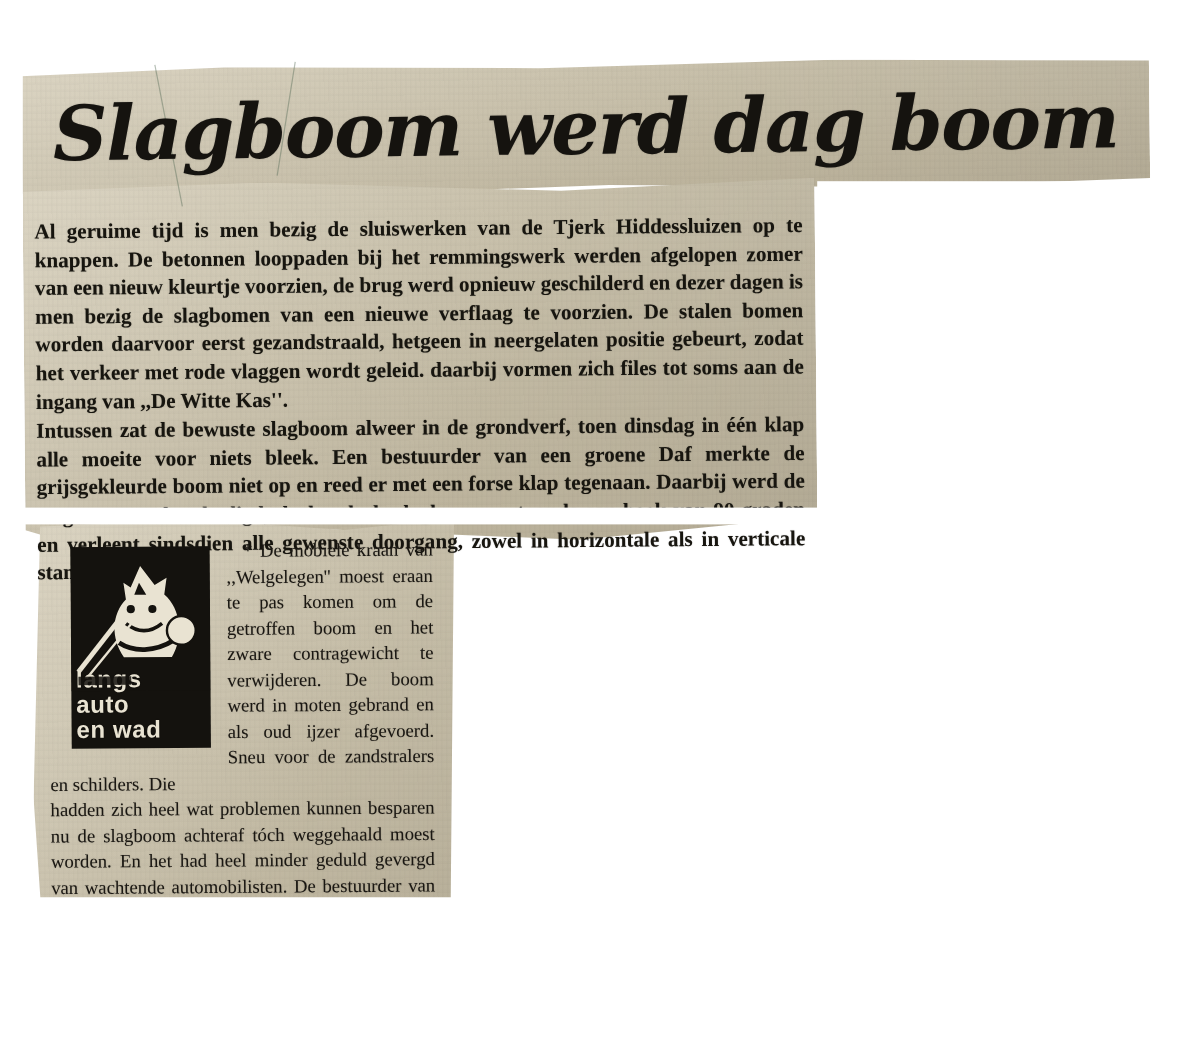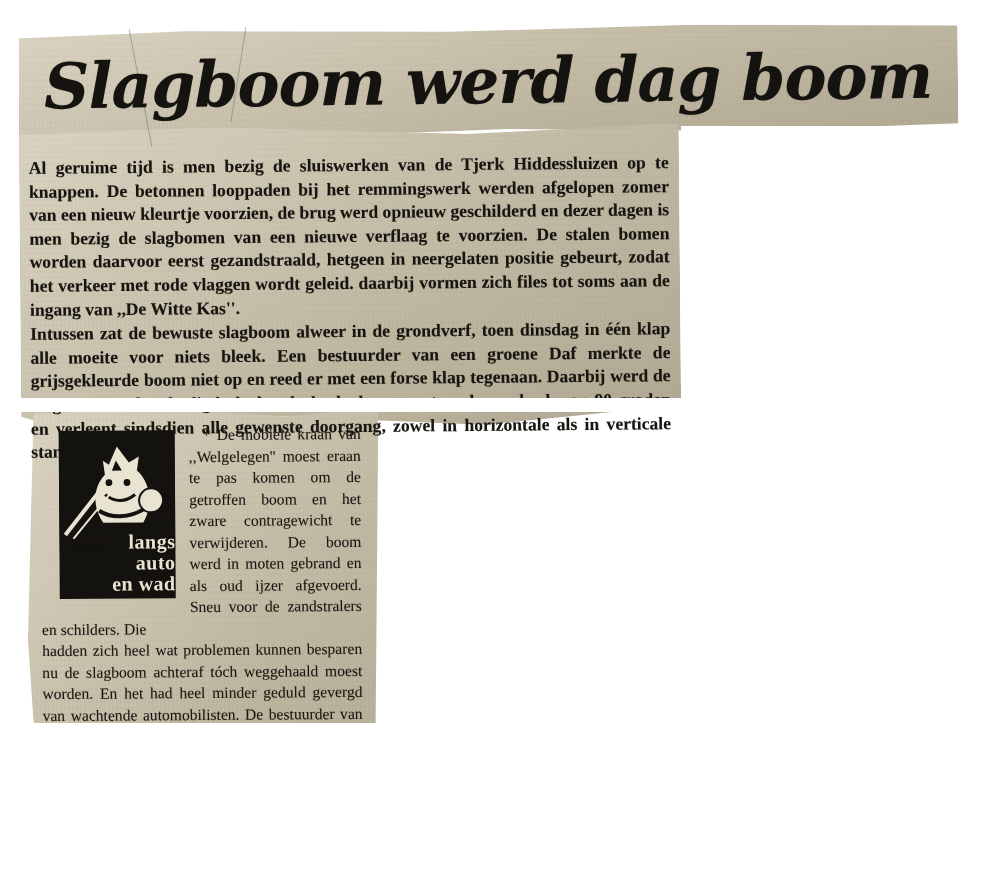--- a/index.html
+++ b/index.html
@@ -14,6 +14,7 @@
     background: #ffffff;
     overflow: hidden;
     font-family: "Liberation Serif", serif;
+    margin-top: 25px;
   }
 
   

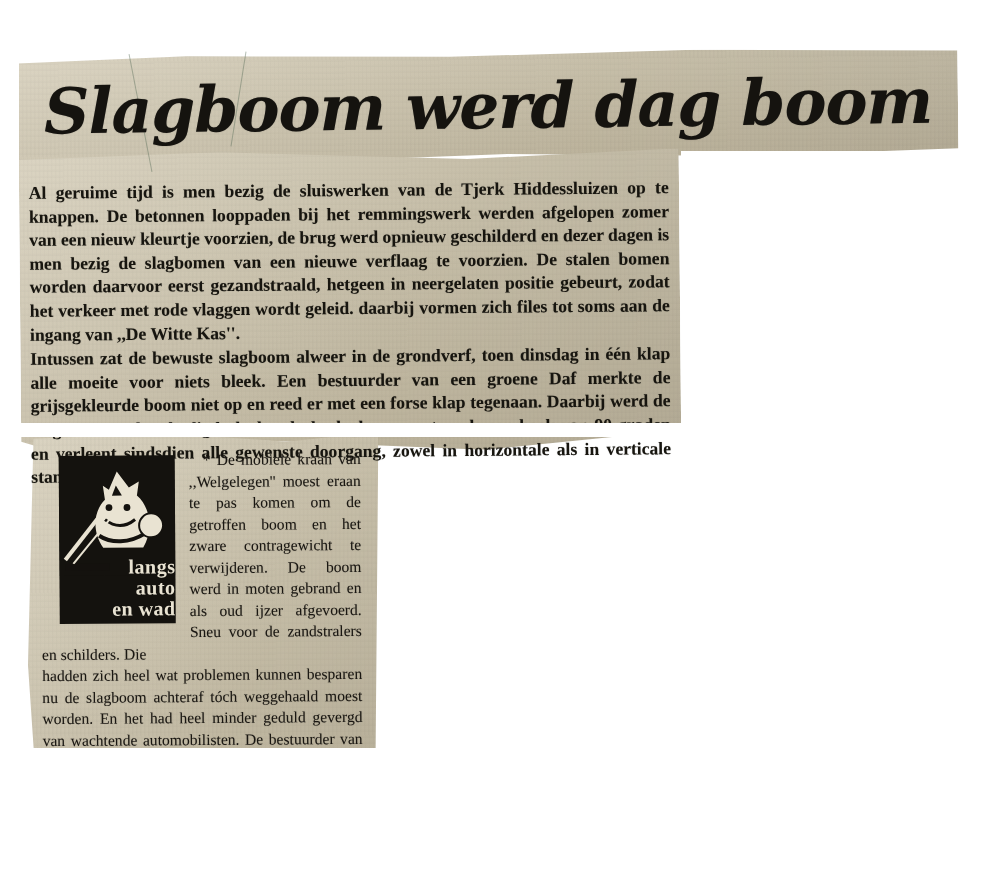--- a/index.html
+++ b/index.html
@@ -148,12 +148,12 @@
     bottom: 4px;
     width: 116px;
     color: #e9e3d2;
-    font-family: Liberation Serif, serif;
+    font-family: Liberation Sans, sans-serif;
     font-weight: 700;
     font-size: 20px;
     line-height: 21px;
     letter-spacing: 0.5px;
-    text-align: right;
+    text-align: left;
     padding-left: 4px;
     box-sizing: border-box;
   }

